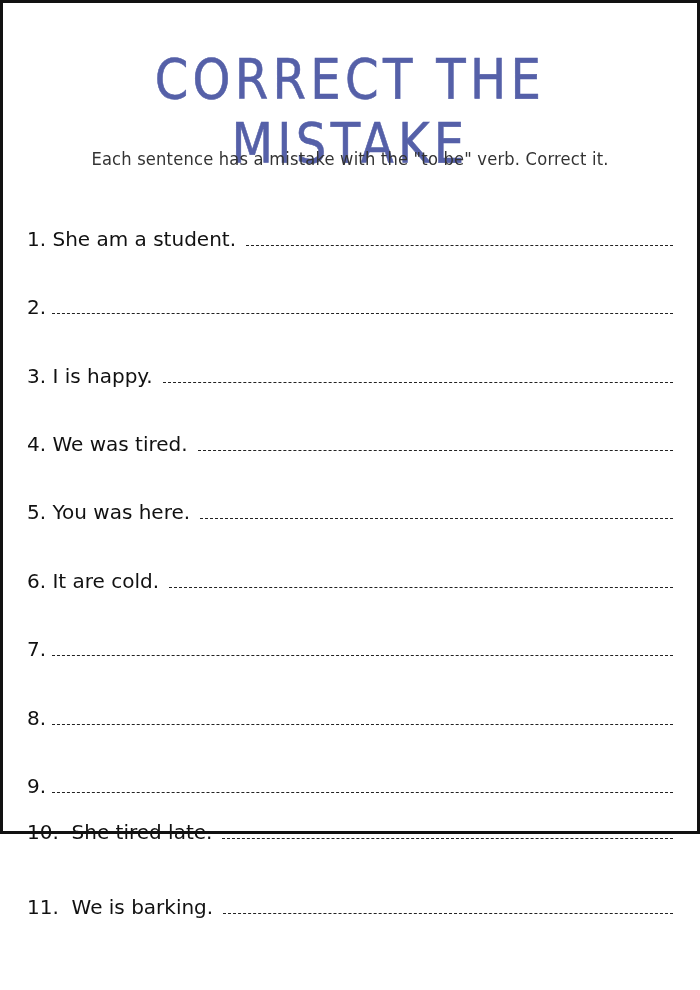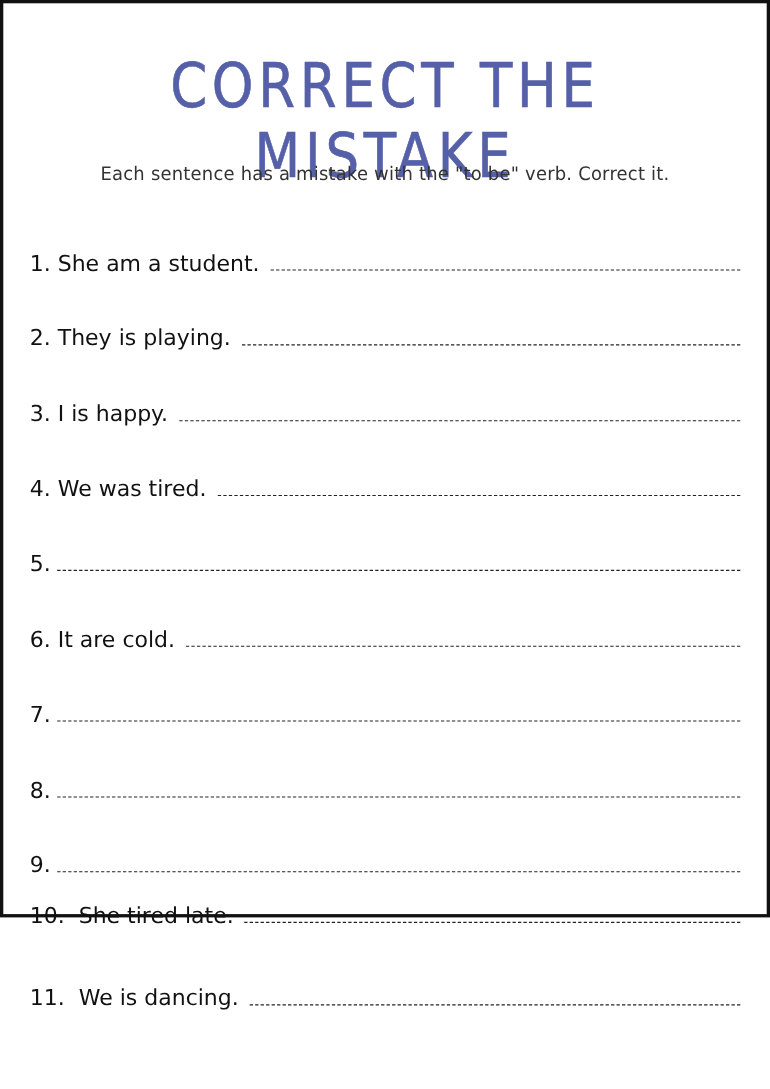--- a/index.html
+++ b/index.html
@@ -70,7 +70,6 @@
     <div class="item" style="top:68px">
       <span class="num">2.</span>
         <span class="num"> </span>
-      <span class="sentence">They is playing.</span>
       <span class="answer-line"></span>
     </div>
     <div class="item" style="top:137px">

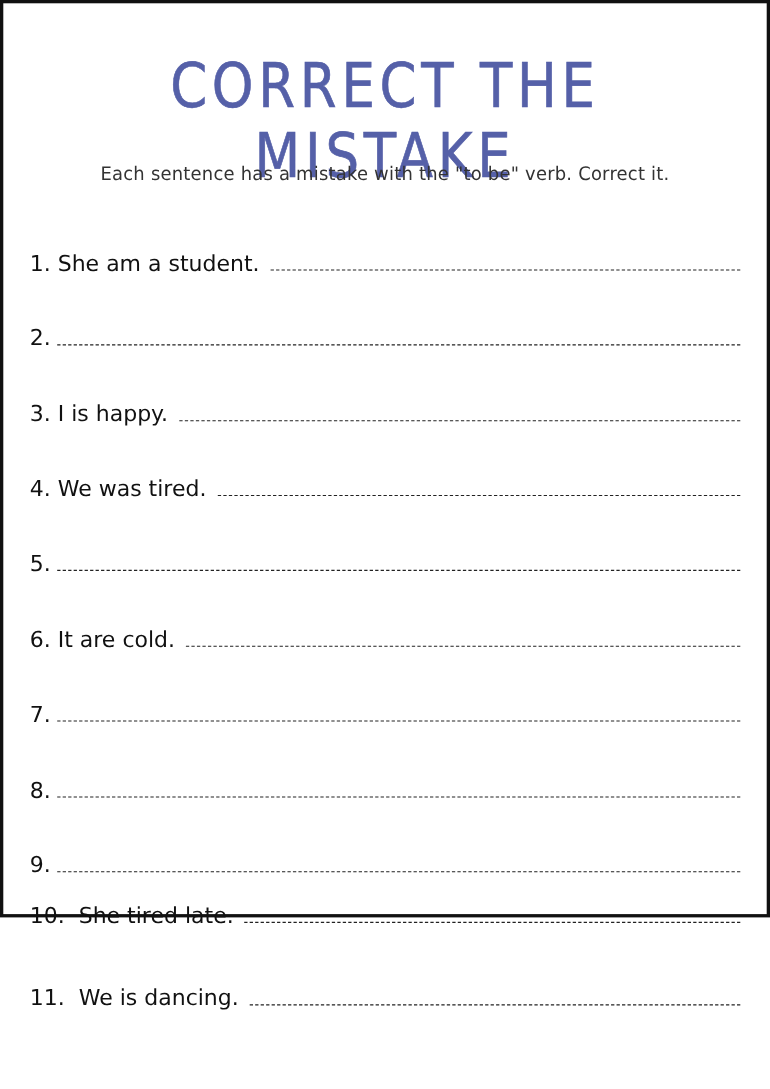--- a/index.html
+++ b/index.html
@@ -87,6 +87,7 @@
     <div class="item" style="top:273px">
       <span class="num">5.</span>
         <span class="num"> </span>
+      <span class="sentence">You was here.</span>
       <span class="answer-line"></span>
     </div>
     <div class="item" style="top:342px">

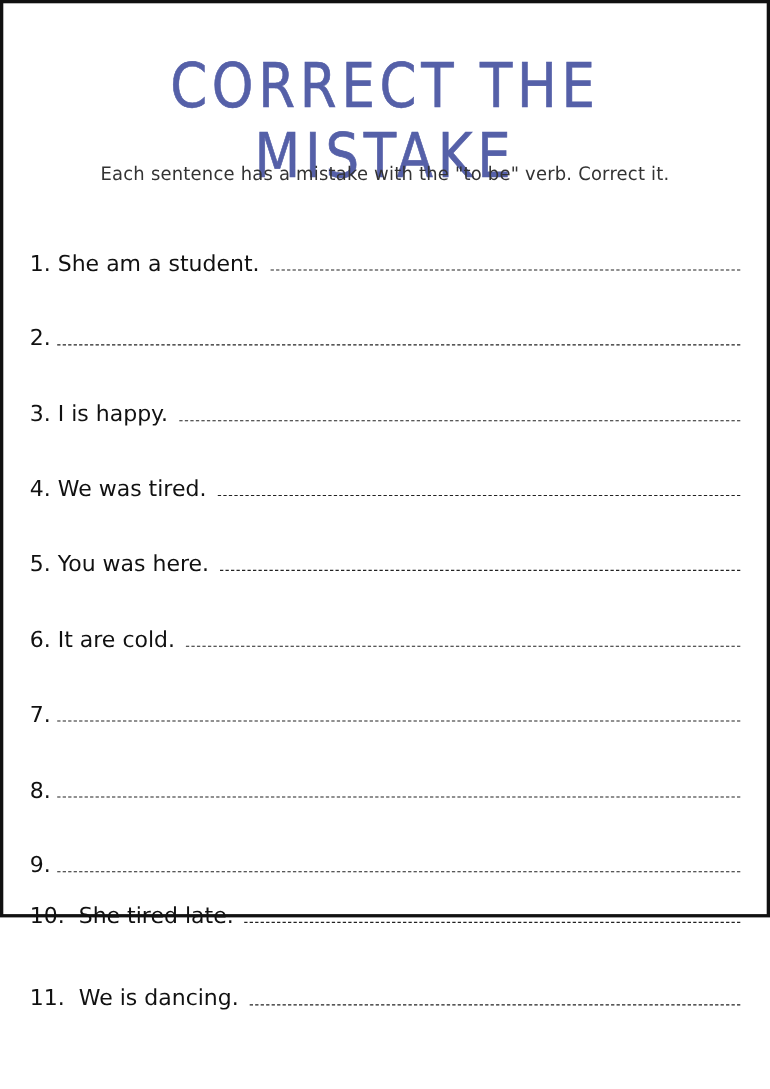--- a/index.html
+++ b/index.html
@@ -120,7 +120,7 @@
     <div class="item" style="top:668px">
       <span class="num">11.</span>
         <span class="num">  </span>
-      <span class="sentence">We is dancing.</span>
+      <span class="sentence">We is barking.</span>
       <span class="answer-line"></span>
     </div>
   </div>

